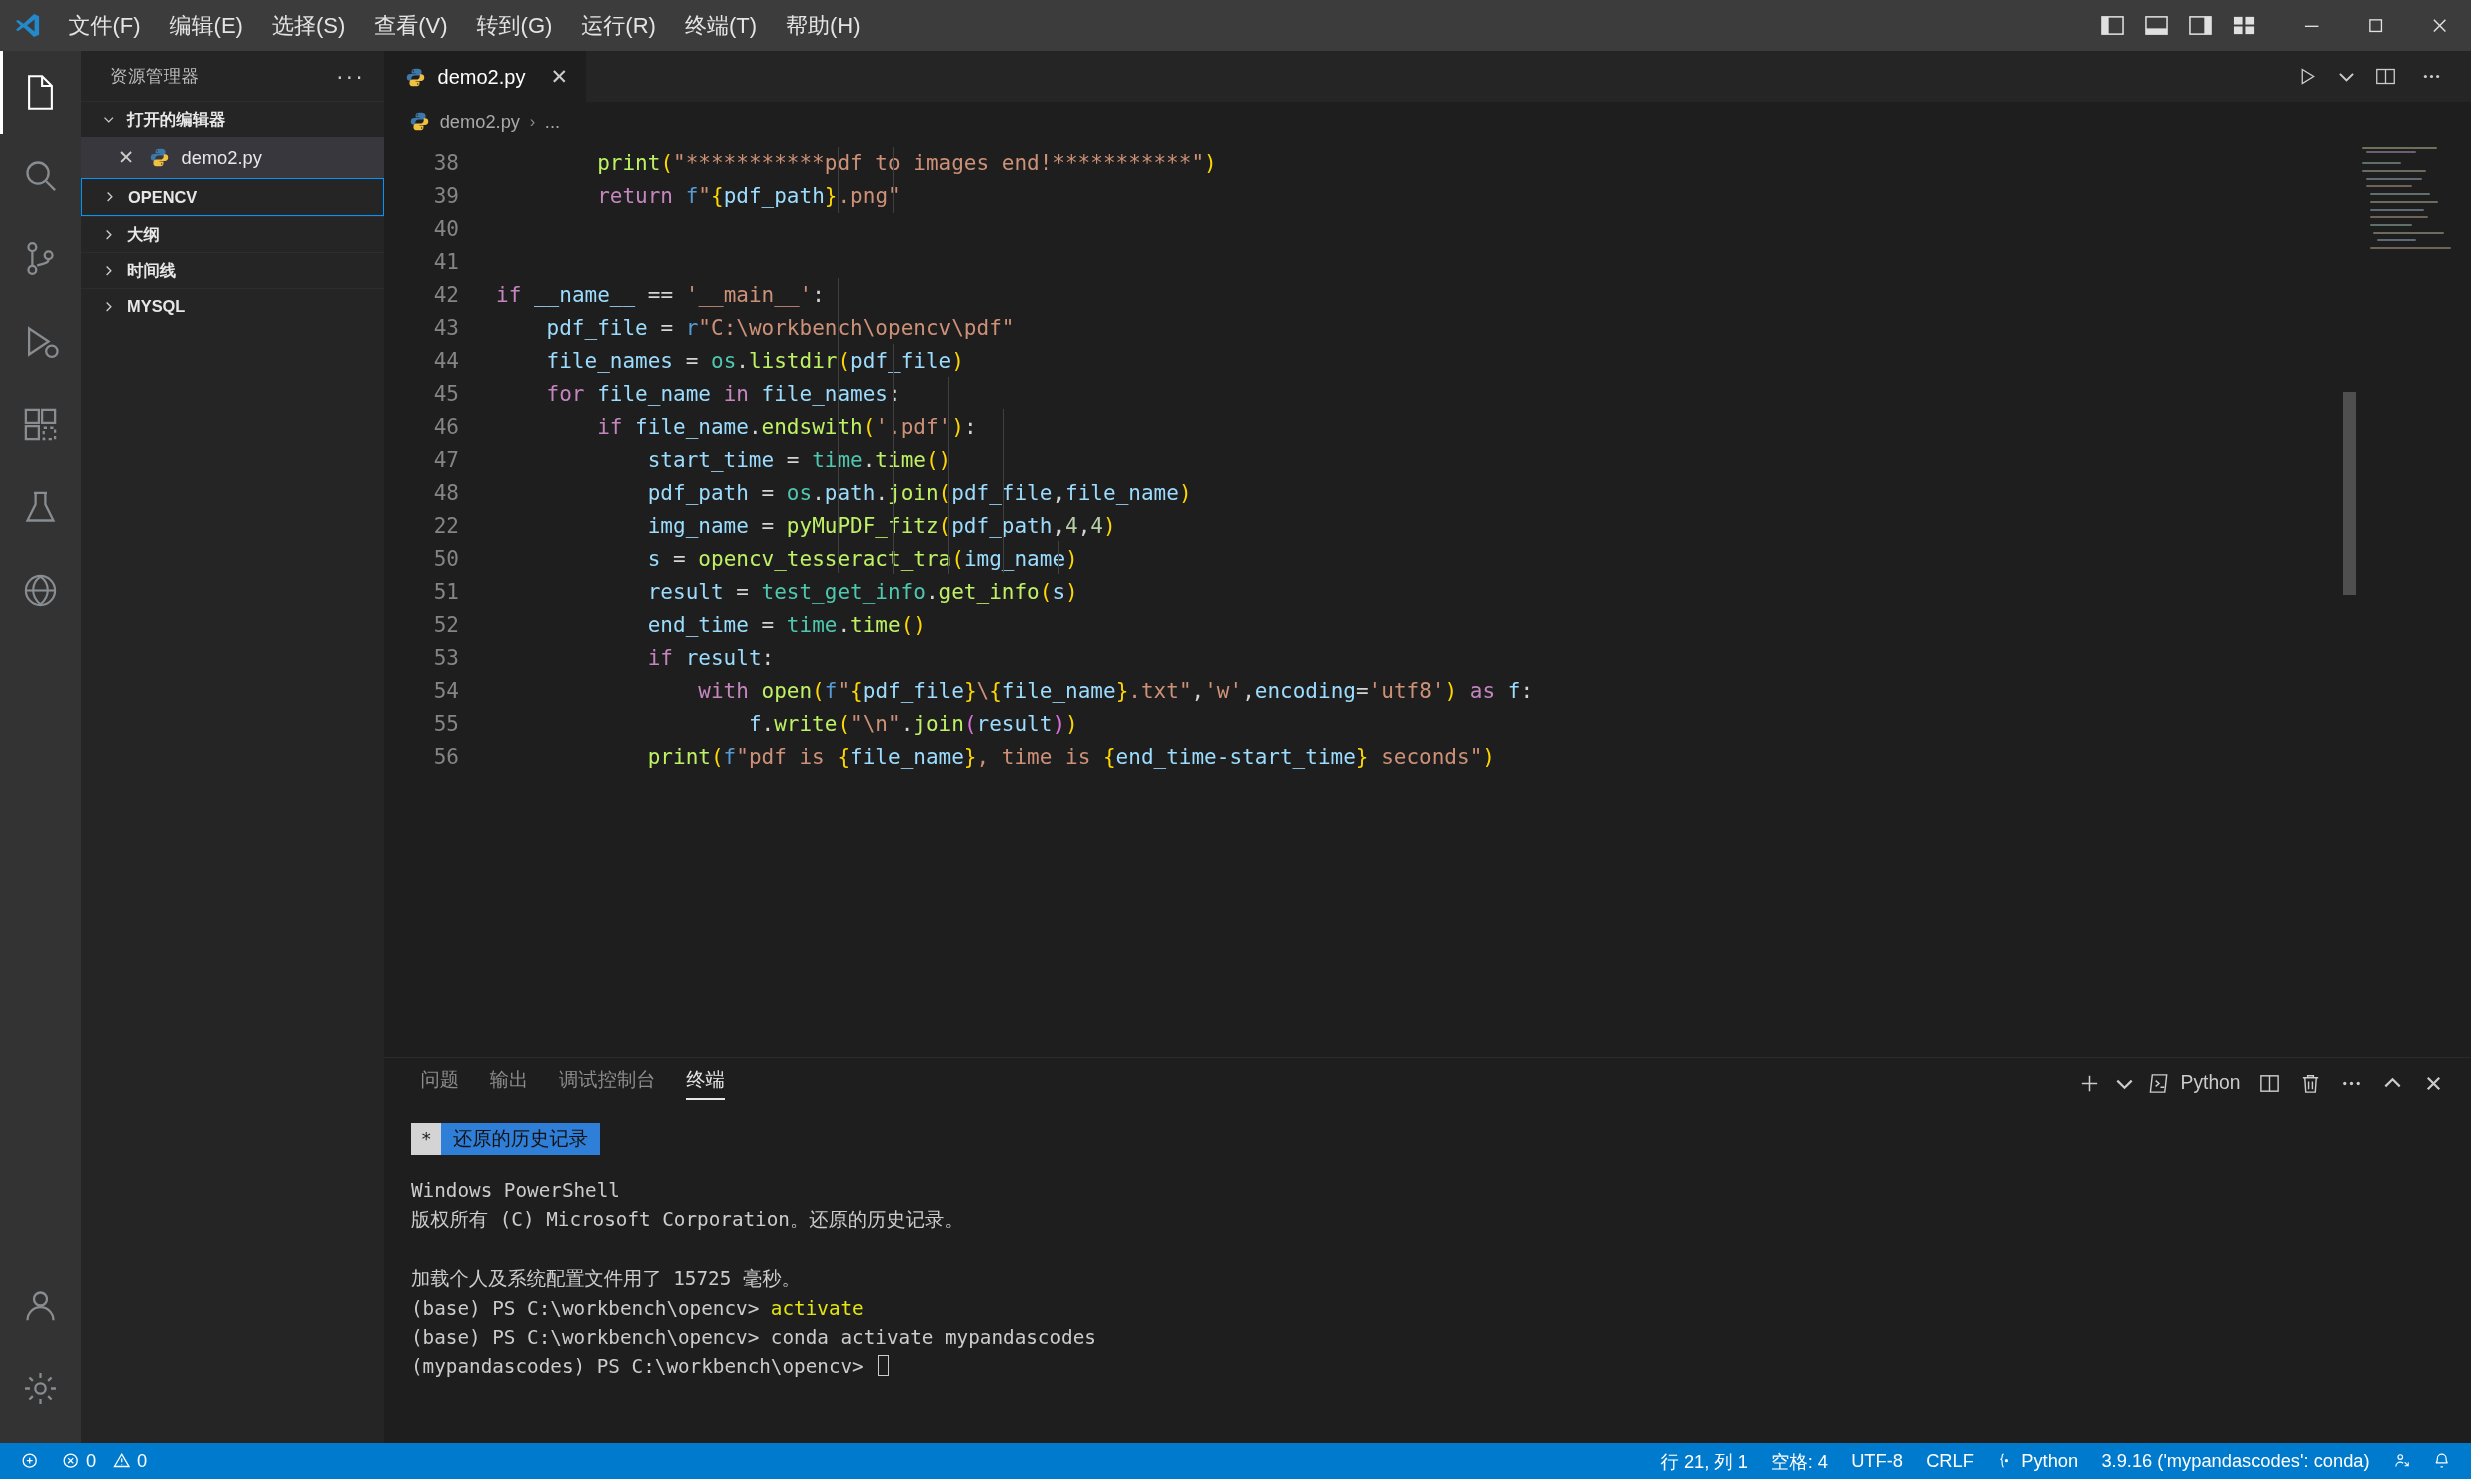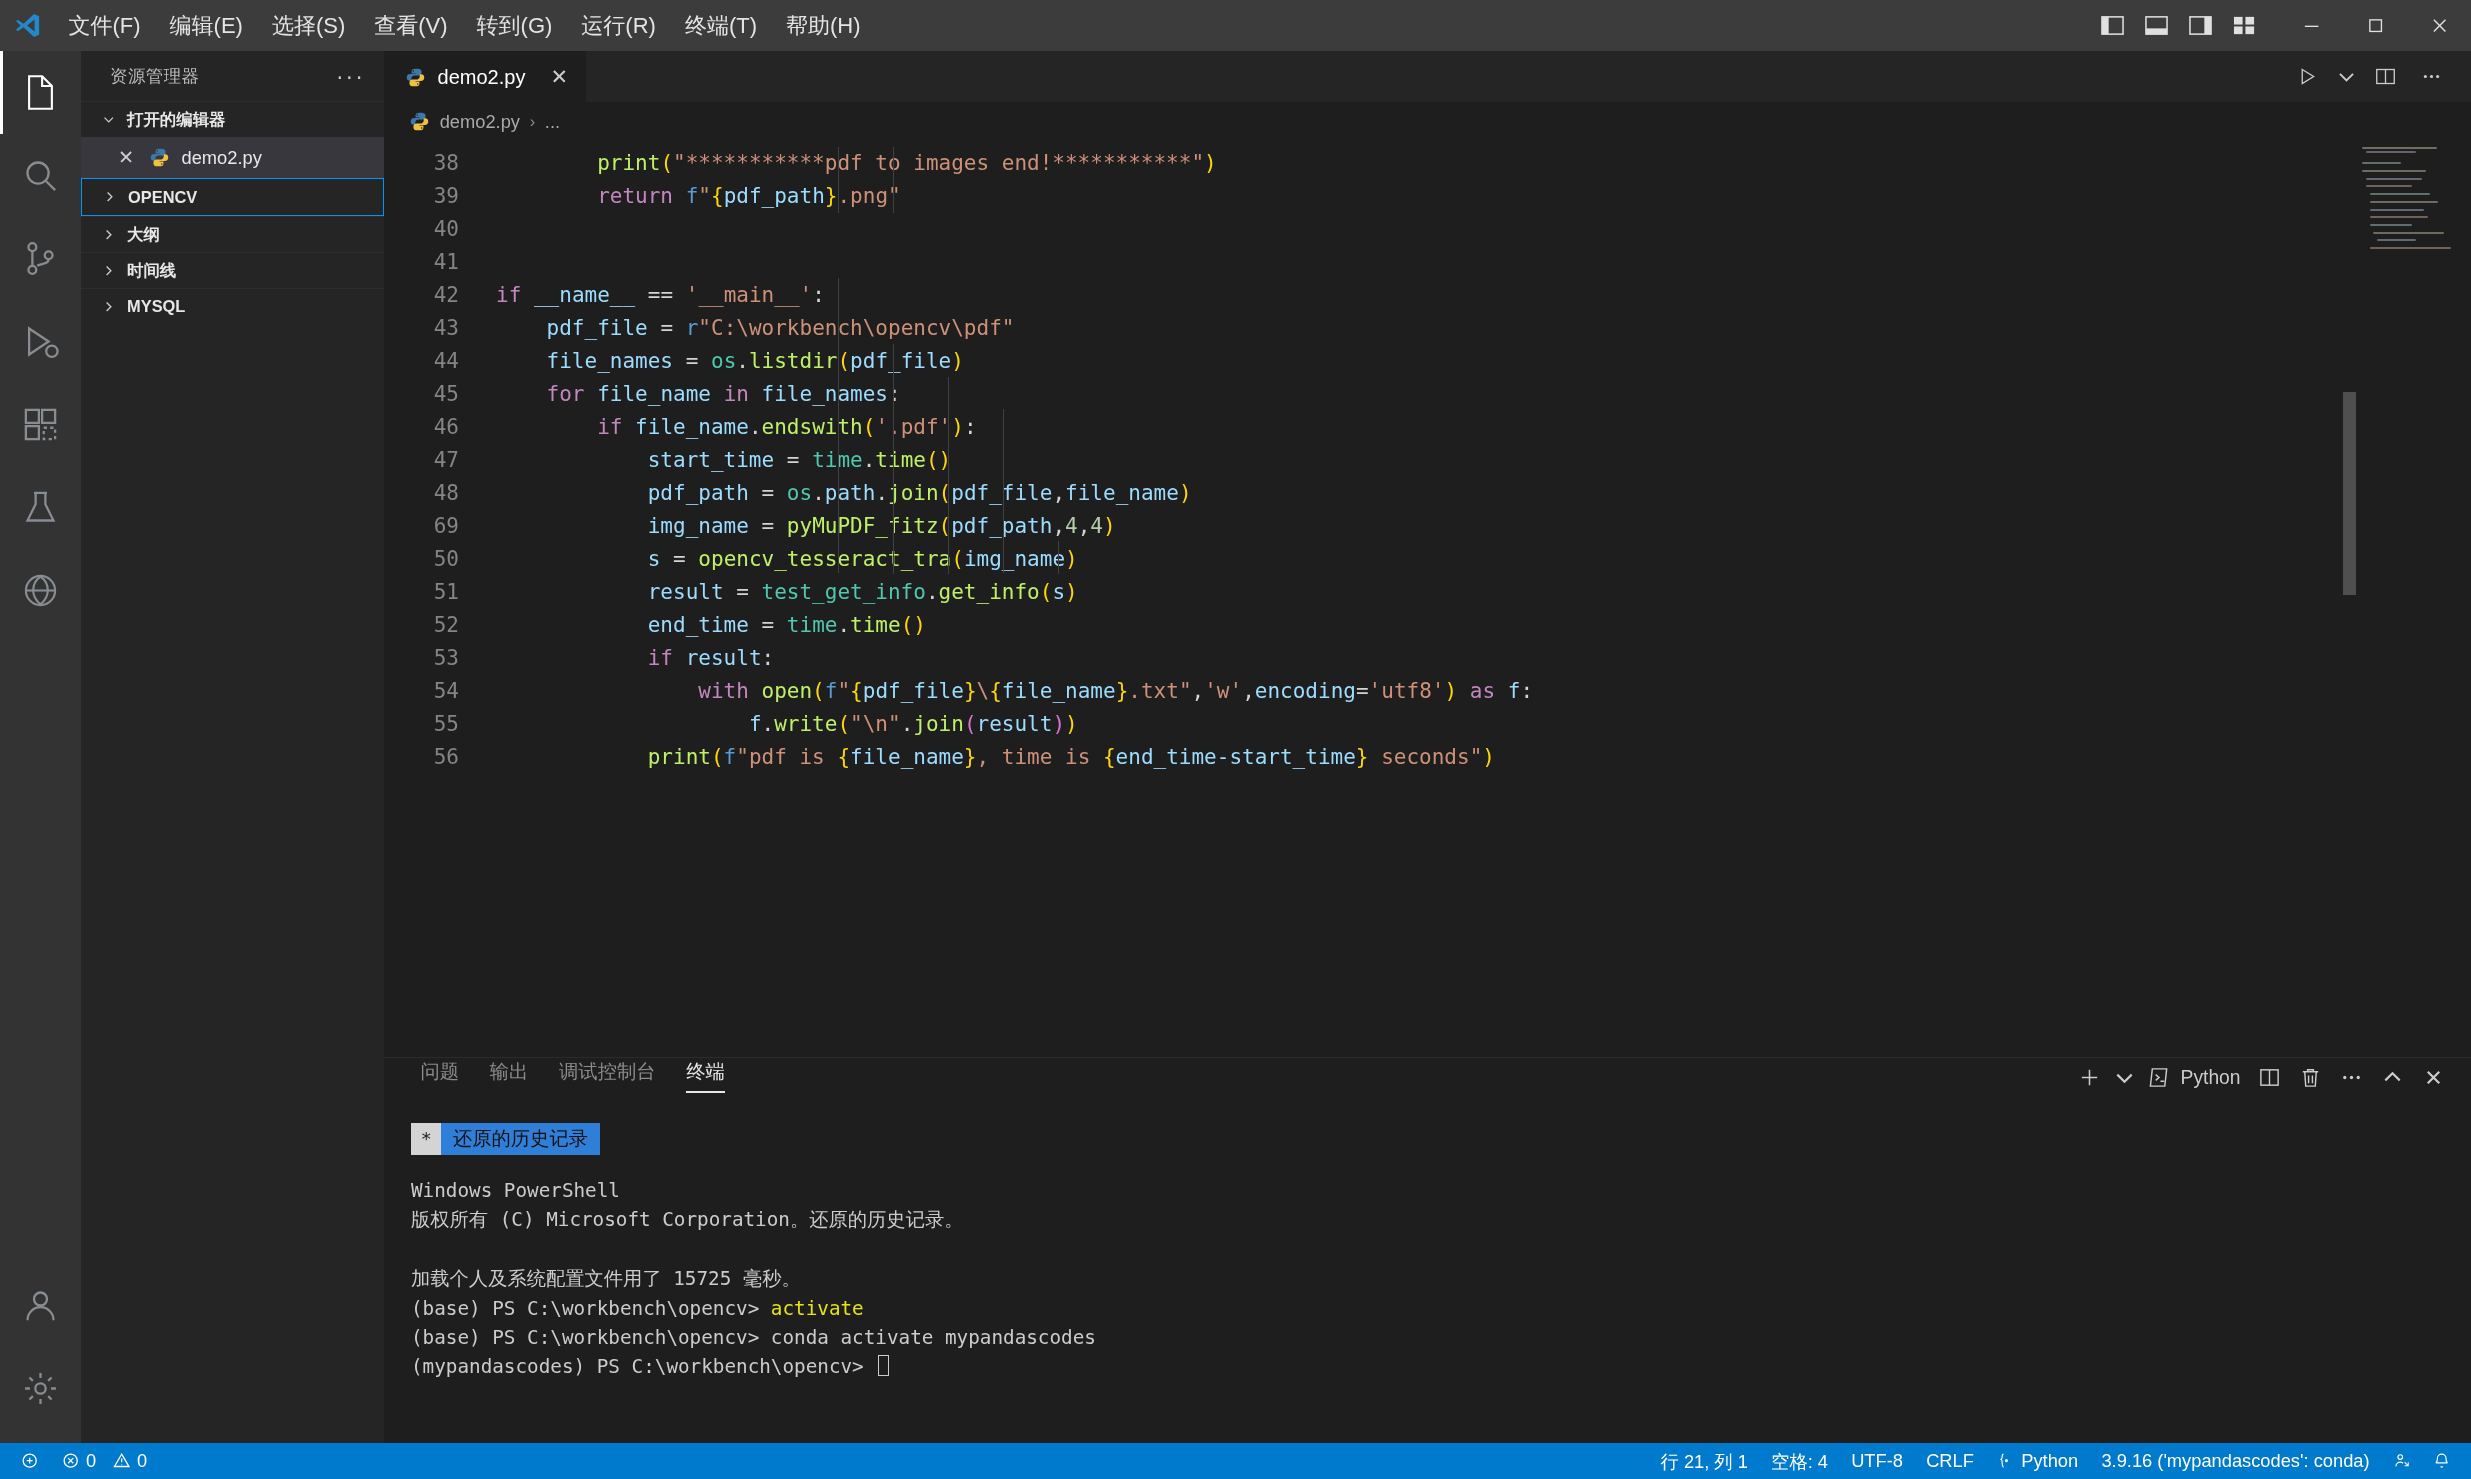--- a/index.html
+++ b/index.html
@@ -440,7 +440,7 @@
 <span class="ln">46</span><span class="op">        </span><span class="k">if</span><span class="op"> </span><span class="va">file_name</span><span class="op">.</span><span class="fn">endswith</span><span class="br">(</span><span class="st">'.pdf'</span><span class="br">)</span><span class="op">:</span>
 <span class="ln">47</span><span class="op">            </span><span class="va">start_time</span><span class="op"> </span><span class="op">=</span><span class="op"> </span><span class="cl">time</span><span class="op">.</span><span class="fn">time</span><span class="br">(</span><span class="br">)</span>
 <span class="ln">48</span><span class="op">            </span><span class="va">pdf_path</span><span class="op"> </span><span class="op">=</span><span class="op"> </span><span class="cl">os</span><span class="op">.</span><span class="va">path</span><span class="op">.</span><span class="fn">join</span><span class="br">(</span><span class="va">pdf_file</span><span class="op">,</span><span class="va">file_name</span><span class="br">)</span>
-<span class="ln">69</span><span class="op">            </span><span class="va">img_name</span><span class="op"> </span><span class="op">=</span><span class="op"> </span><span class="fn">pyMuPDF_fitz</span><span class="br">(</span><span class="va">pdf_path</span><span class="op">,</span><span class="nu">4</span><span class="op">,</span><span class="nu">4</span><span class="br">)</span>
+<span class="ln">22</span><span class="op">            </span><span class="va">img_name</span><span class="op"> </span><span class="op">=</span><span class="op"> </span><span class="fn">pyMuPDF_fitz</span><span class="br">(</span><span class="va">pdf_path</span><span class="op">,</span><span class="nu">4</span><span class="op">,</span><span class="nu">4</span><span class="br">)</span>
 <span class="ln">50</span><span class="op">            </span><span class="va">s</span><span class="op"> </span><span class="op">=</span><span class="op"> </span><span class="fn">opencv_tesseract_tra</span><span class="br">(</span><span class="va">img_name</span><span class="br">)</span>
 <span class="ln">51</span><span class="op">            </span><span class="va">result</span><span class="op"> </span><span class="op">=</span><span class="op"> </span><span class="cl">test_get_info</span><span class="op">.</span><span class="fn">get_info</span><span class="br">(</span><span class="va">s</span><span class="br">)</span>
 <span class="ln">52</span><span class="op">            </span><span class="va">end_time</span><span class="op"> </span><span class="op">=</span><span class="op"> </span><span class="cl">time</span><span class="op">.</span><span class="fn">time</span><span class="br">(</span><span class="br">)</span>

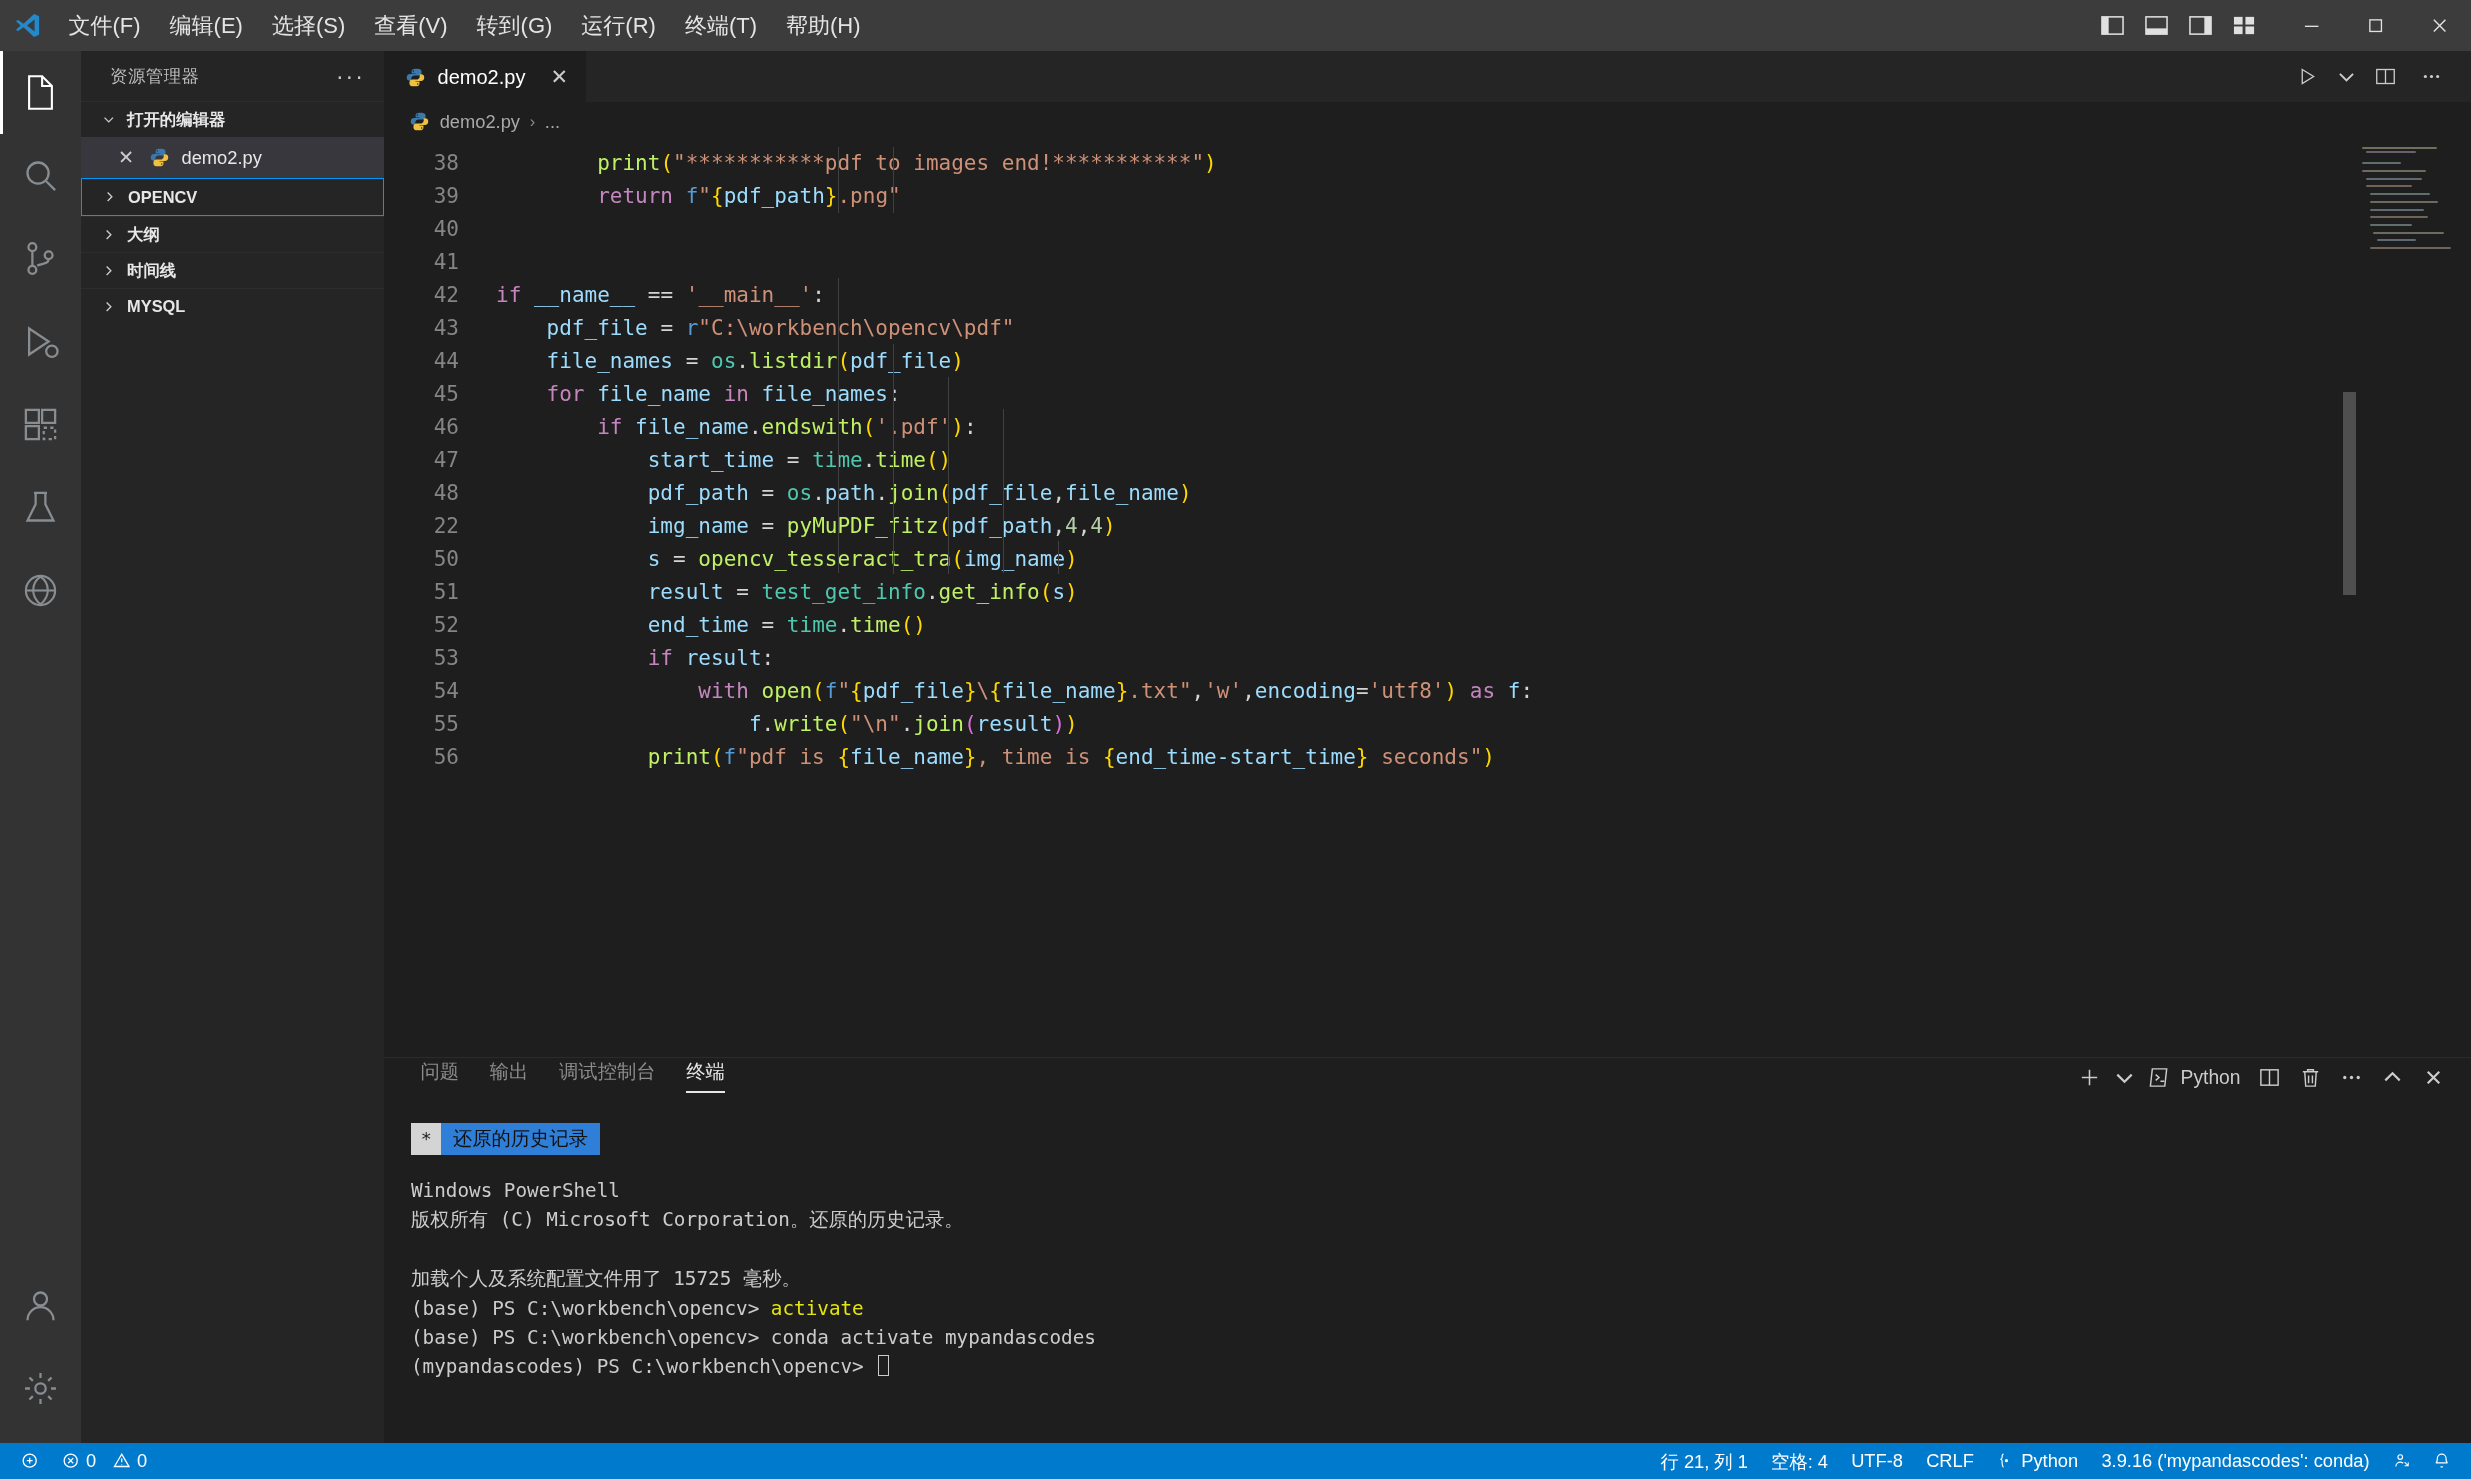--- a/index.html
+++ b/index.html
@@ -139,7 +139,7 @@
 
   
   .panel { height: 386px; flex: 0 0 386px; background: #1e1e1e; display: flex; flex-direction: column; border-top: 1px solid #2b2b2b; }
-  .panel-head { height: 50px; display: flex; align-items: flex-start; padding-left: 21px; }
+  .panel-head { height: 50px; display: flex; align-items: center; padding-left: 21px; }
   .p-tabs { display: flex; align-items: flex-end; gap: 0; }
   .p-tab {
     font-size: 19.3px; color: #8c8c8c; padding: 0 15.4px 7.7px 15.4px; position: relative;

